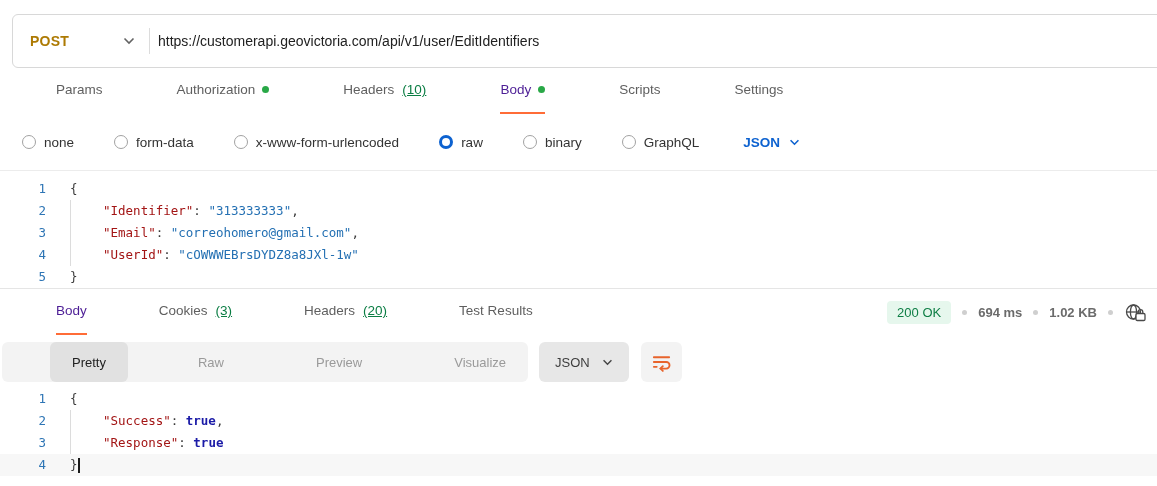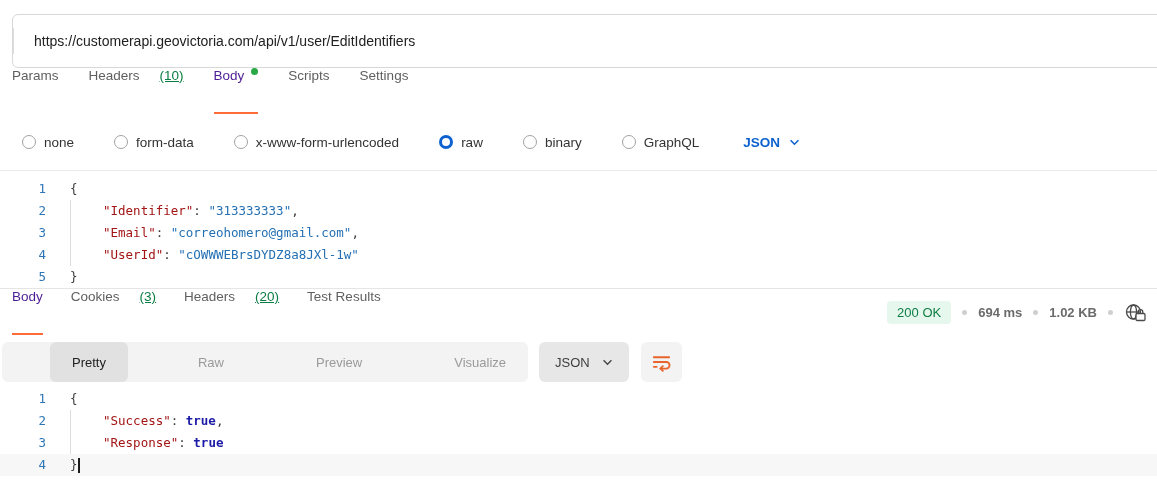--- a/index.html
+++ b/index.html
@@ -82,6 +82,12 @@
 <div class="app">
 
   <div class="url-bar">
+    <div class="method">
+      <span class="method-label">POST</span>
+      <svg class="chev" width="12" height="8" viewBox="0 0 12 8">
+          <polyline points="1.5,1.5 6,6 10.5,1.5" fill="none" stroke="#636363" stroke-width="1.6"></polyline>
+        </svg>
+    </div>
     <div class="vdiv"></div>
     <div class="url-text">https://customerapi.geovictoria.com/api/v1/user/EditIdentifiers</div>
   </div>

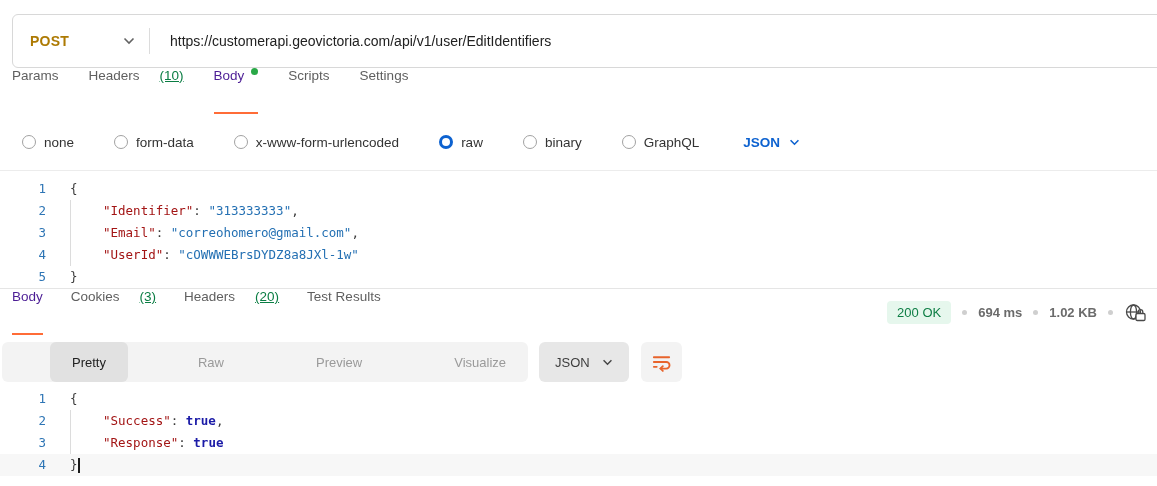--- a/index.html
+++ b/index.html
@@ -15,7 +15,7 @@
   .method-label { color: #AD7A03; font-weight: bold; font-size: 14px; letter-spacing: .2px; }
   .method .chev { margin-right: 14px; }
   .vdiv { width: 1px; height: 26px; background: #DCDCDC; }
-  .url-text { margin-left: 20px; font-size: 14px; color: #212121; white-space: nowrap; }
+  .url-text { margin-left: 8px; font-size: 14px; color: #212121; white-space: nowrap; }
 
   
   .tabs { height: 46px; padding-left: 12px; display: flex; align-items: stretch; gap: 30px; }

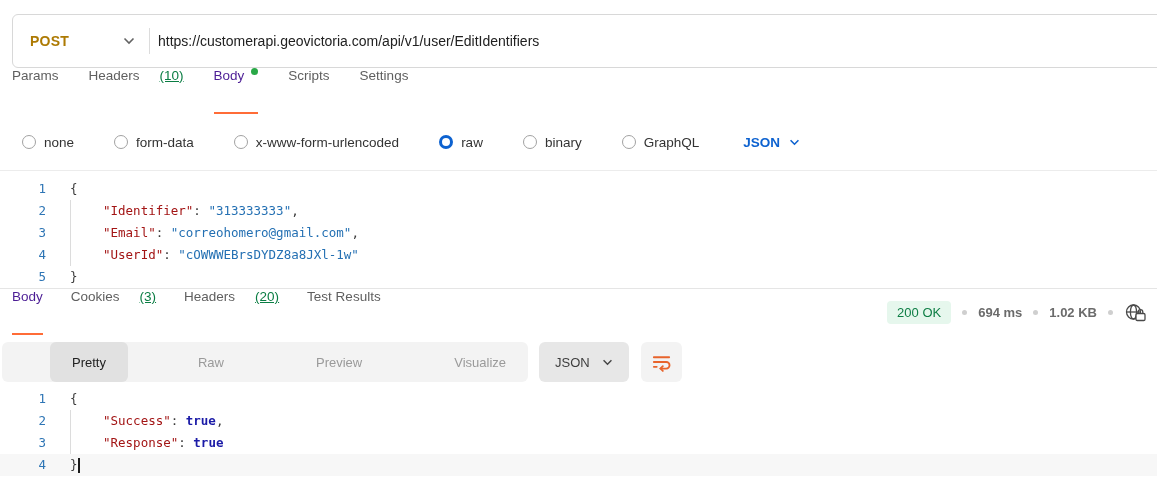--- a/index.html
+++ b/index.html
@@ -19,8 +19,8 @@
 
   
   .tabs { height: 46px; padding-left: 12px; display: flex; align-items: stretch; gap: 30px; }
-  .tab { display: flex; align-items: flex-start; gap: 7px; font-size: 13.5px; color: #5F5F5F;
-    border-bottom: 2px solid transparent; cursor: pointer; padding-bottom: 1px; }
+  .tab { display: flex; align-items: center; gap: 7px; font-size: 13.5px; color: #5F5F5F;
+    border-bottom: 2px solid transparent; cursor: pointer; padding-bottom: 1px; margin-left: 44px; }
   .tab.active { color: #4c1d95; border-bottom-color: #FF6C37; }
   .gdot { width: 7px; height: 7px; border-radius: 50%; background: #29A847; display: inline-block; }
   .count { color: #0A7D43; text-decoration: underline; }

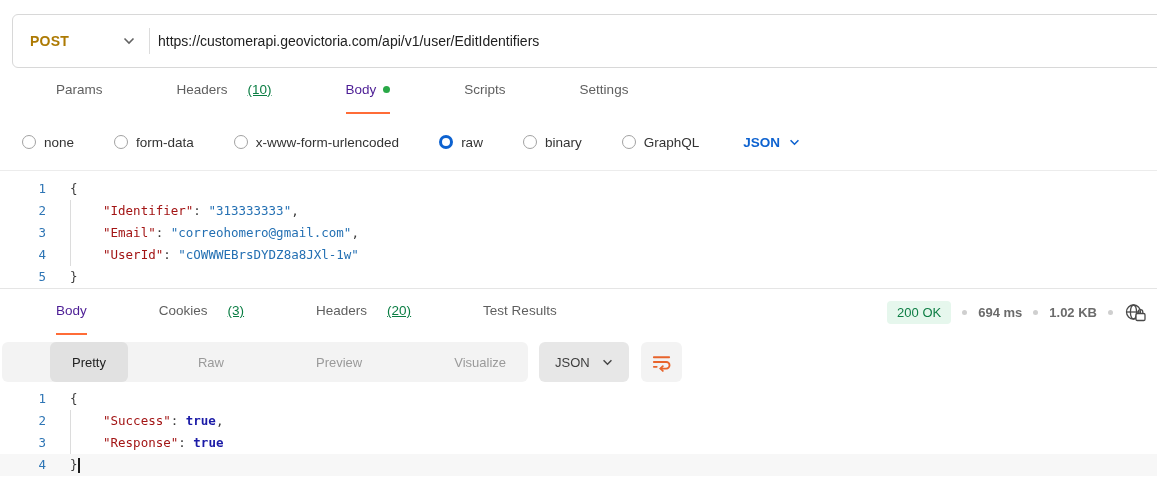--- a/index.html
+++ b/index.html
@@ -95,6 +95,10 @@
   <div class="tabs">
     <div class="tab">
       <span>Params</span>
+    </div>
+    <div class="tab">
+      <span>Authorization</span>
+      <span class="gdot"></span>
     </div>
     <div class="tab">
       <span class="lbl-count">

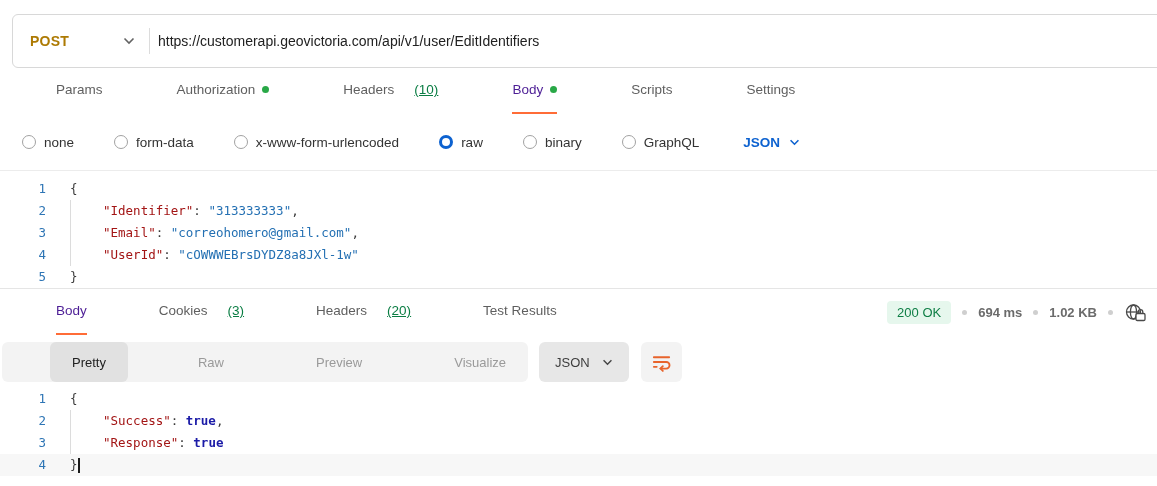--- a/index.html
+++ b/index.html
@@ -24,7 +24,7 @@
   .tab.active { color: #4c1d95; border-bottom-color: #FF6C37; }
   .gdot { width: 7px; height: 7px; border-radius: 50%; background: #29A847; display: inline-block; }
   .count { color: #0A7D43; text-decoration: underline; }
-  .tab .lbl-count { display: inline-flex; gap: 20px; }
+  .tab .lbl-count { display: inline-flex; gap: 8px; }
 
   
   .type-row { height: 56px; display: flex; align-items: center; padding-left: 22px; gap: 40px; }

